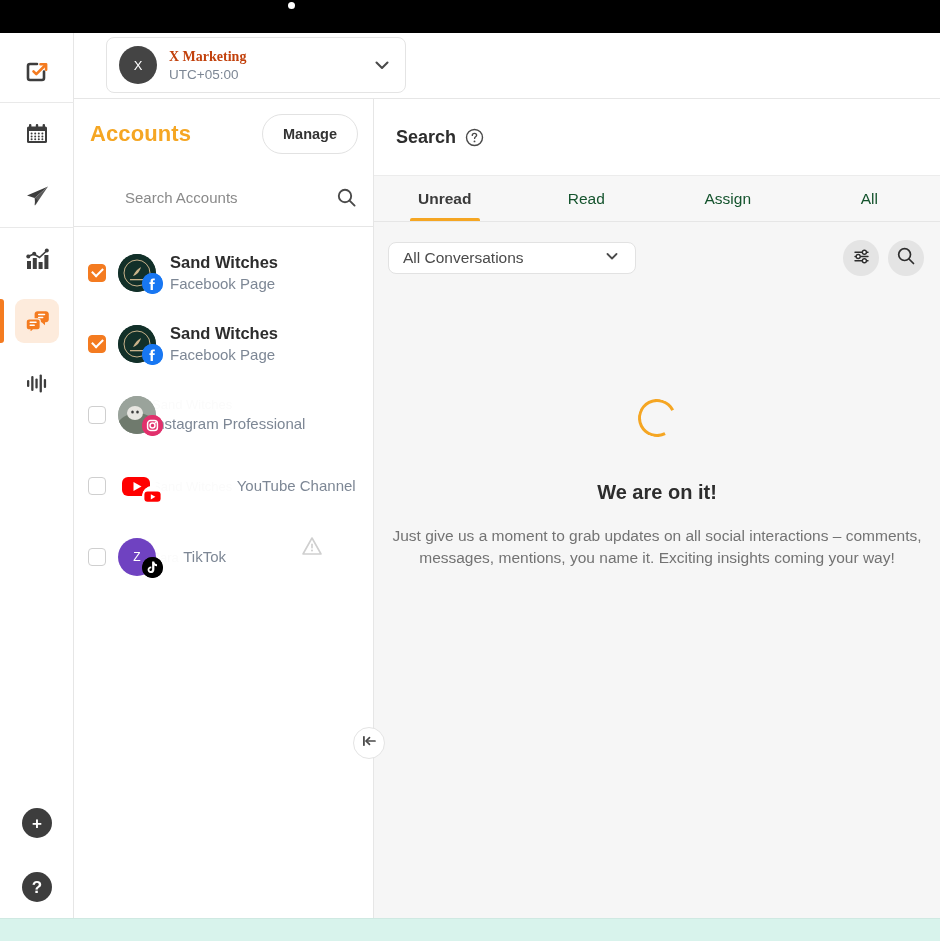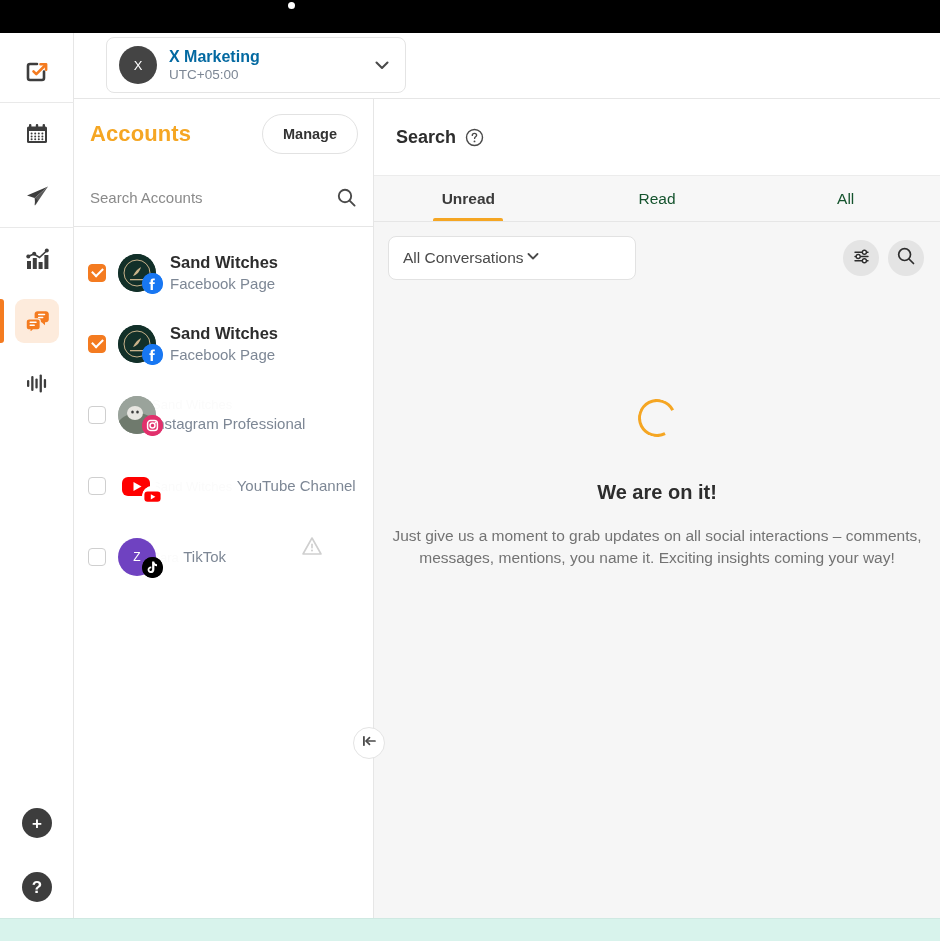--- a/index.html
+++ b/index.html
@@ -131,11 +131,12 @@
   }
   .ws-text { margin-left: 12px; flex: 1 1 auto; overflow: hidden; }
   .ws-name {
-    font-size: 16px;
+    font-size: 14px;
     font-weight: bold;
-    color: #0369a1;
+    color: #c2410c;
     line-height: 19px;
     white-space: nowrap;
+    font-family: Liberation Serif, serif;
   }
   .ws-tz {
     font-size: 13.5px;

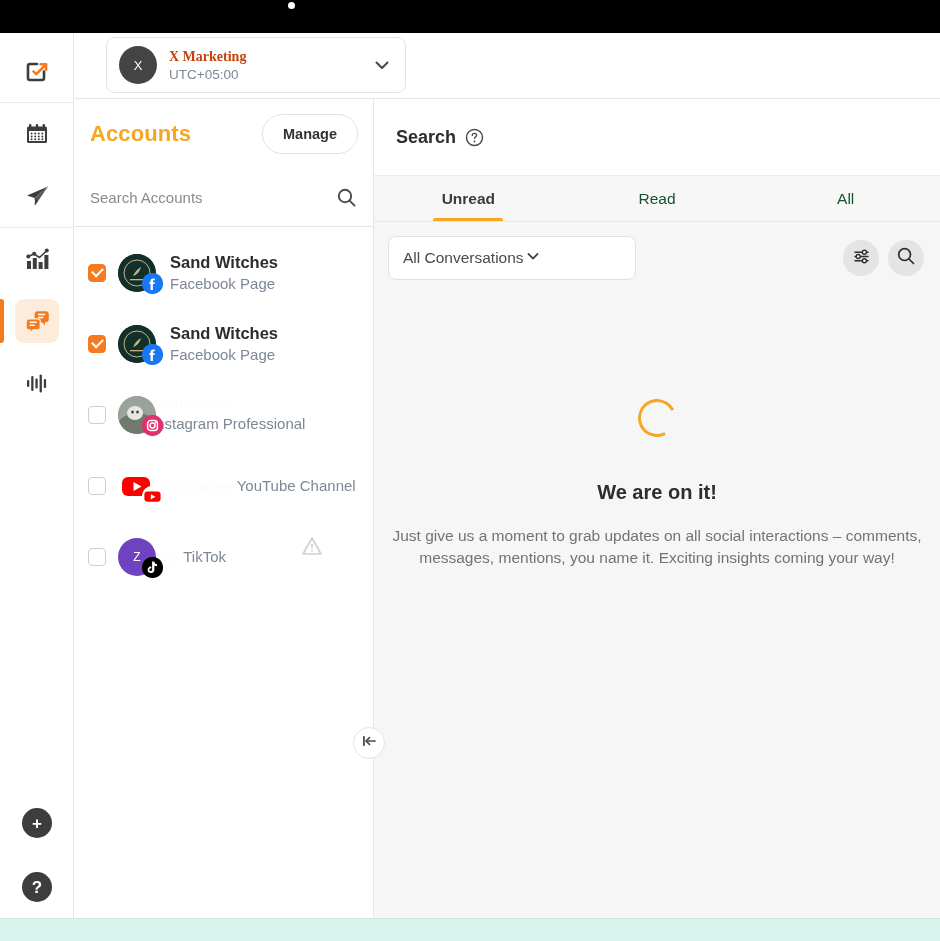--- a/index.html
+++ b/index.html
@@ -194,6 +194,7 @@
     color: #4a4a4a;
     font-family: "Liberation Sans", sans-serif;
     background: transparent;
+    margin-left: 35px;
   }
   .acc-search input::placeholder { color: #8a8a8a; }
   .srch-ic { flex: 0 0 auto; margin-left: 8px; display:flex; }

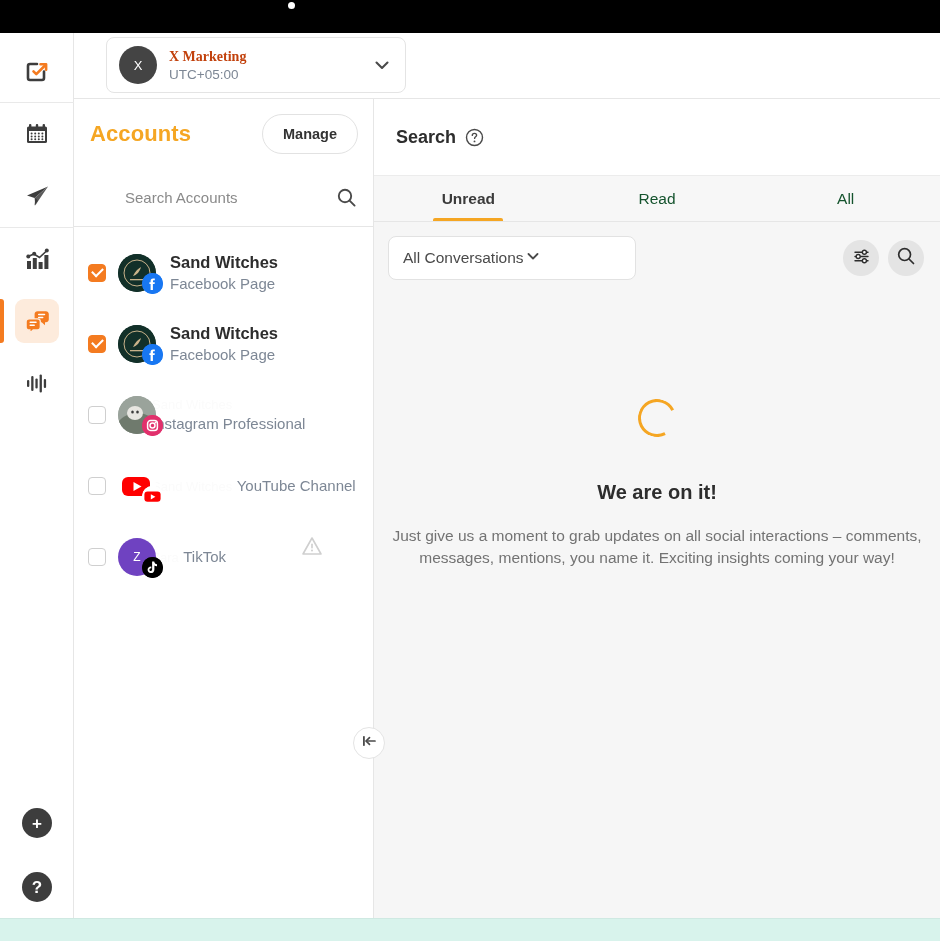--- a/index.html
+++ b/index.html
@@ -721,6 +721,7 @@
     <div class="tabs">
       <div class="tab active">Unread</div>
       <div class="tab">Read</div>
+      <div class="tab">Assign</div>
       <div class="tab">All</div>
     </div>
 

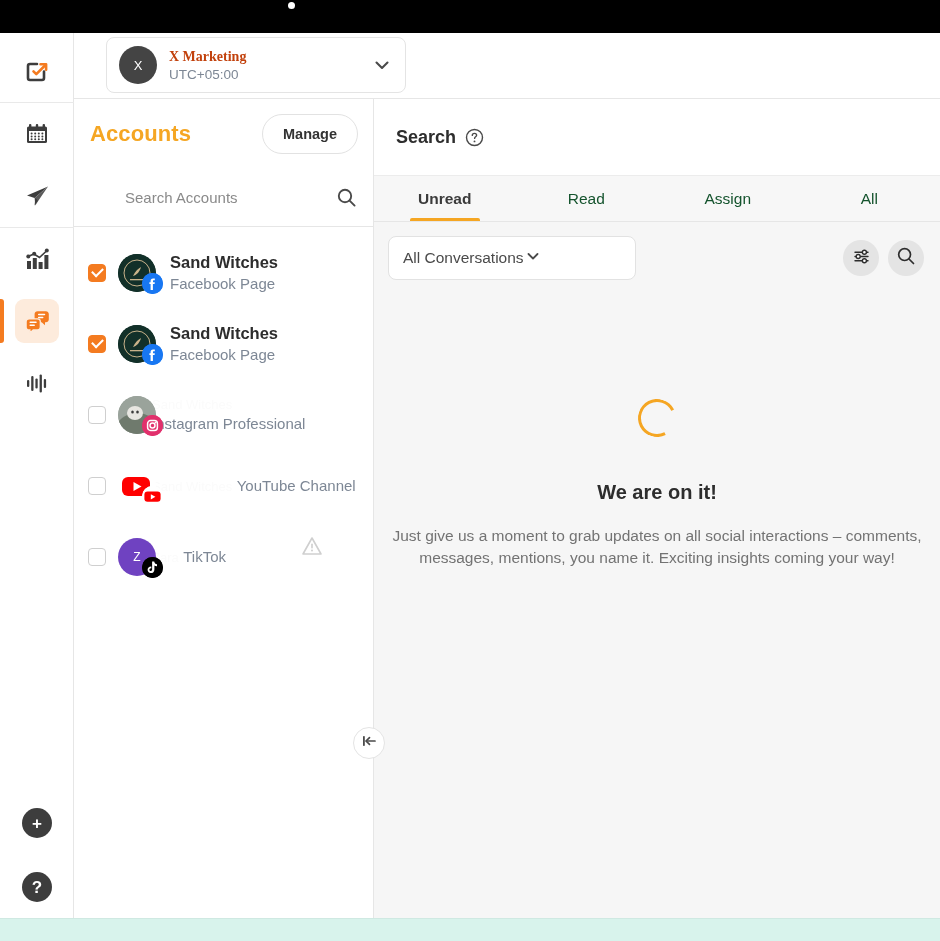--- a/index.html
+++ b/index.html
@@ -359,13 +359,13 @@
   }
   .select {
     width: 248px;
-    height: 44px;
+    height: 32px;
     background: #ffffff;
     border: 1px solid #e2e2e2;
     border-radius: 8px;
     display: flex;
     align-items: center;
-    justify-content: flex-start;
+    justify-content: space-between;
     padding: 0 14px;
     font-size: 15.5px;
     color: #4a4a4a;

